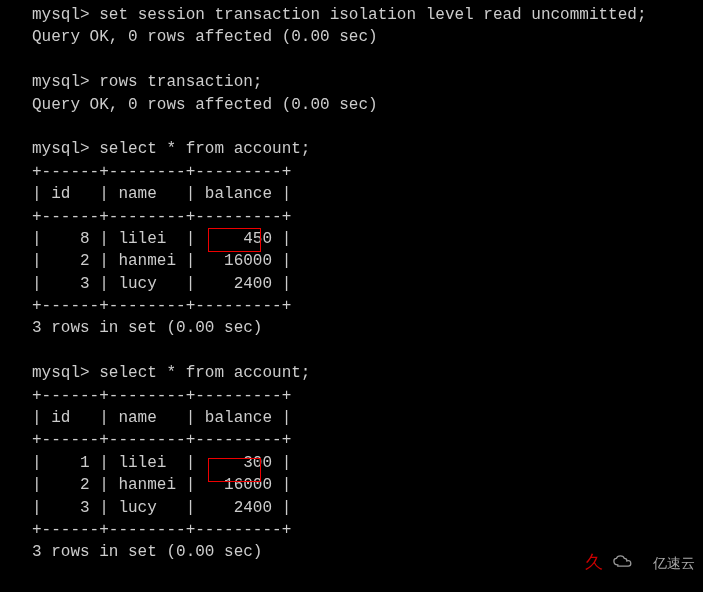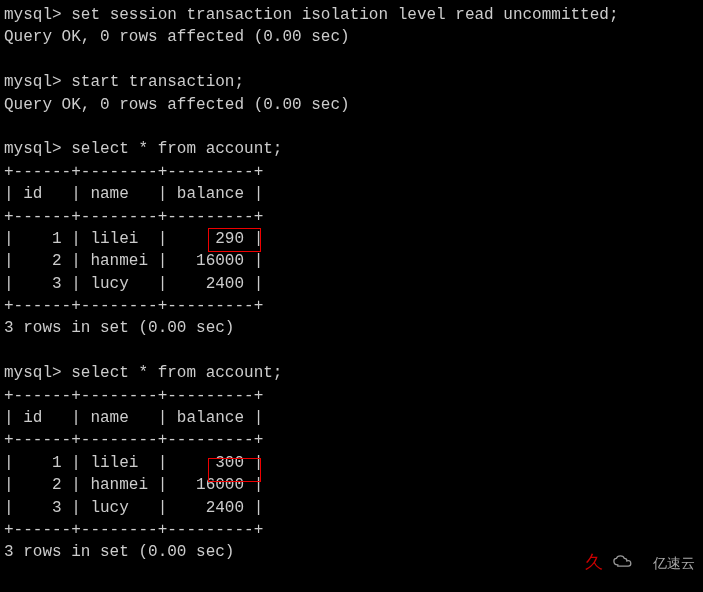--- a/index.html
+++ b/index.html
@@ -21,6 +21,7 @@
     }
     .line {
       white-space: pre;
+      margin-left: 28px;
     }
     .highlight-box {
       position: absolute;

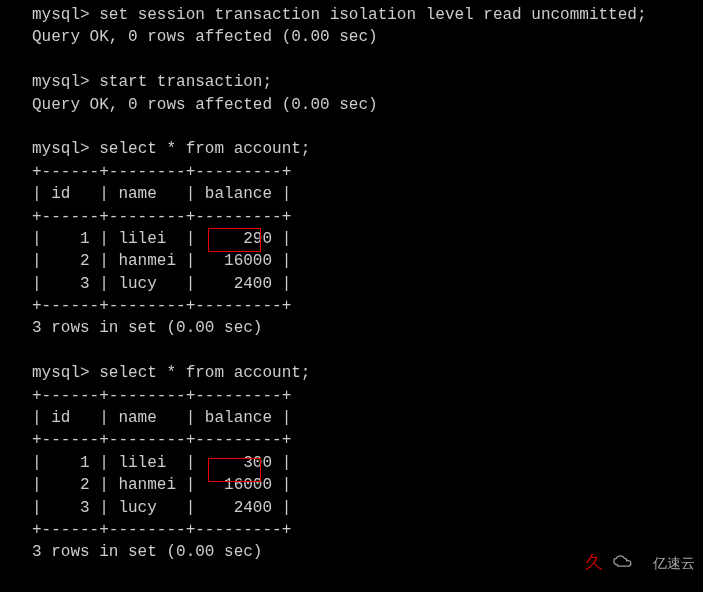--- a/index.html
+++ b/index.html
@@ -53,7 +53,7 @@
 <div class="line"><span>mysql&gt;</span> <span>set session transaction isolation level read uncommitted;</span></div>
 <div class="line">Query OK, 0 rows affected (0.00 sec)</div>
 <div class="line">&nbsp;</div>
-<div class="line"><span>mysql&gt;</span> <span>start transaction;</span></div>
+<div class="line"><span>mysql&gt;</span> <span>rows transaction;</span></div>
 <div class="line">Query OK, 0 rows affected (0.00 sec)</div>
 <div class="line">&nbsp;</div>
 <div class="line"><span>mysql&gt;</span> <span>select * from account;</span></div>

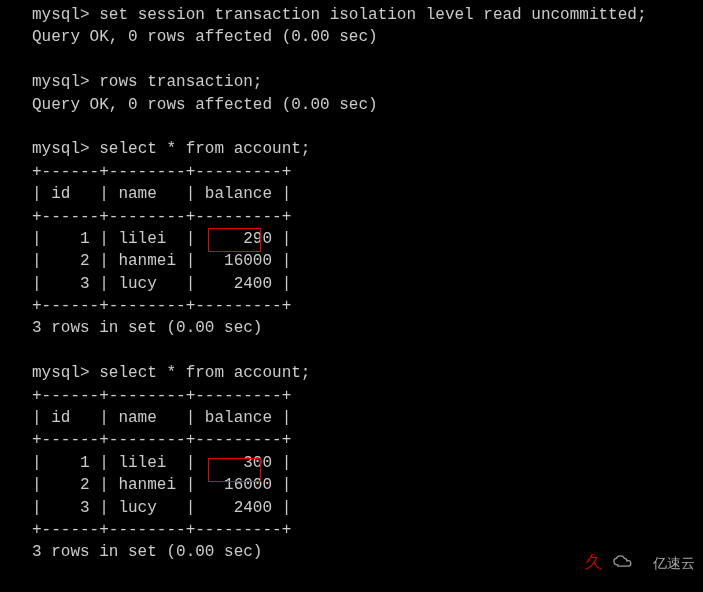--- a/index.html
+++ b/index.html
@@ -60,7 +60,7 @@
 <div class="line">+------+--------+---------+</div>
 <div class="line">| id   | name   | balance |</div>
 <div class="line">+------+--------+---------+</div>
-<div class="line">|    1 | lilei  |     290 |</div>
+<div class="line">|    8 | lilei  |     450 |</div>
 <div class="line">|    2 | hanmei |   16000 |</div>
 <div class="line">|    3 | lucy   |    2400 |</div>
 <div class="line">+------+--------+---------+</div>

